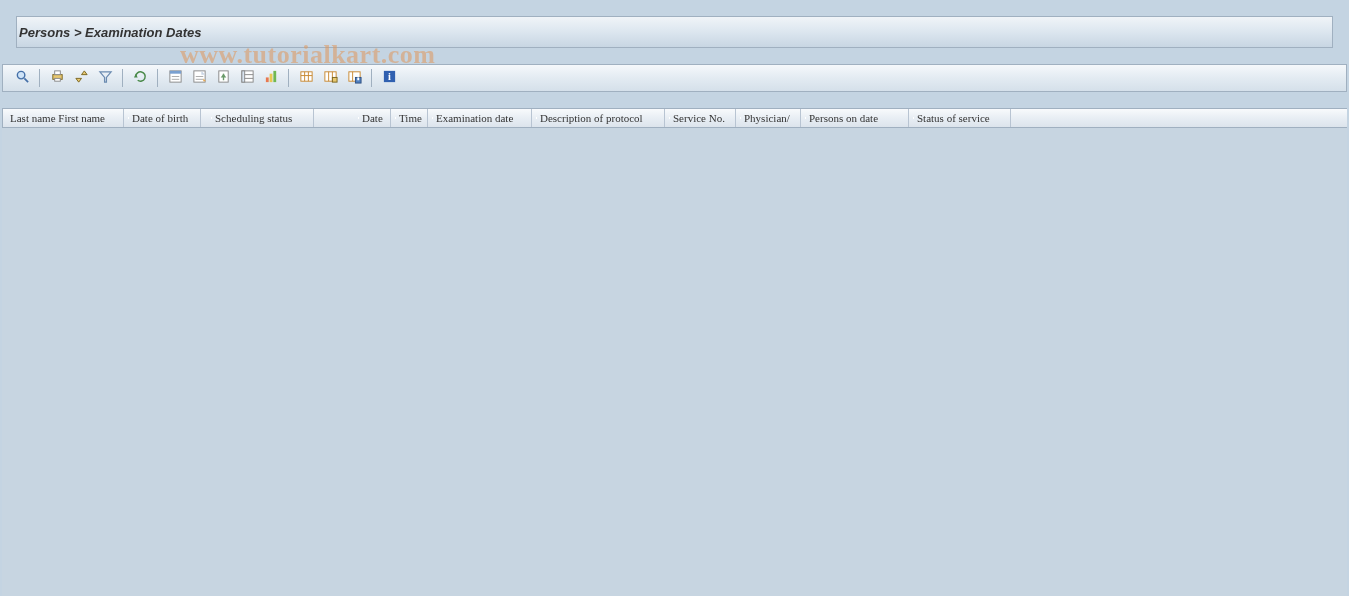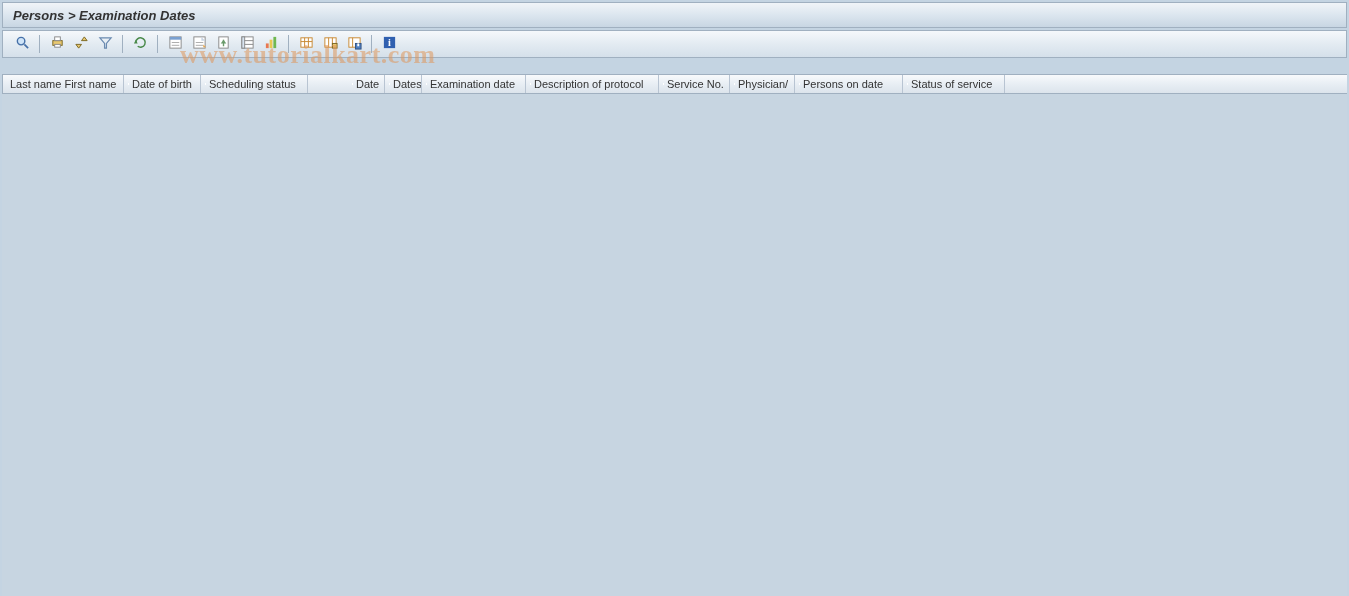--- a/index.html
+++ b/index.html
@@ -19,11 +19,11 @@
     .title-bar {
       background: linear-gradient(to bottom, #f0f4f8 0%, #dce6ef 50%, #c8d6e3 100%);
       border: 1px solid #a0b0c0;
-      height: 26px;
-      display: flex;
-      align-items: center;
-      padding-left: 10px;
-      margin: 2px;
+      height: 32px;
+      display: flex;
+      align-items: center;
+      padding-left: 2px;
+      margin: 16px;
     }
     .title-text {
       font-weight: bold;

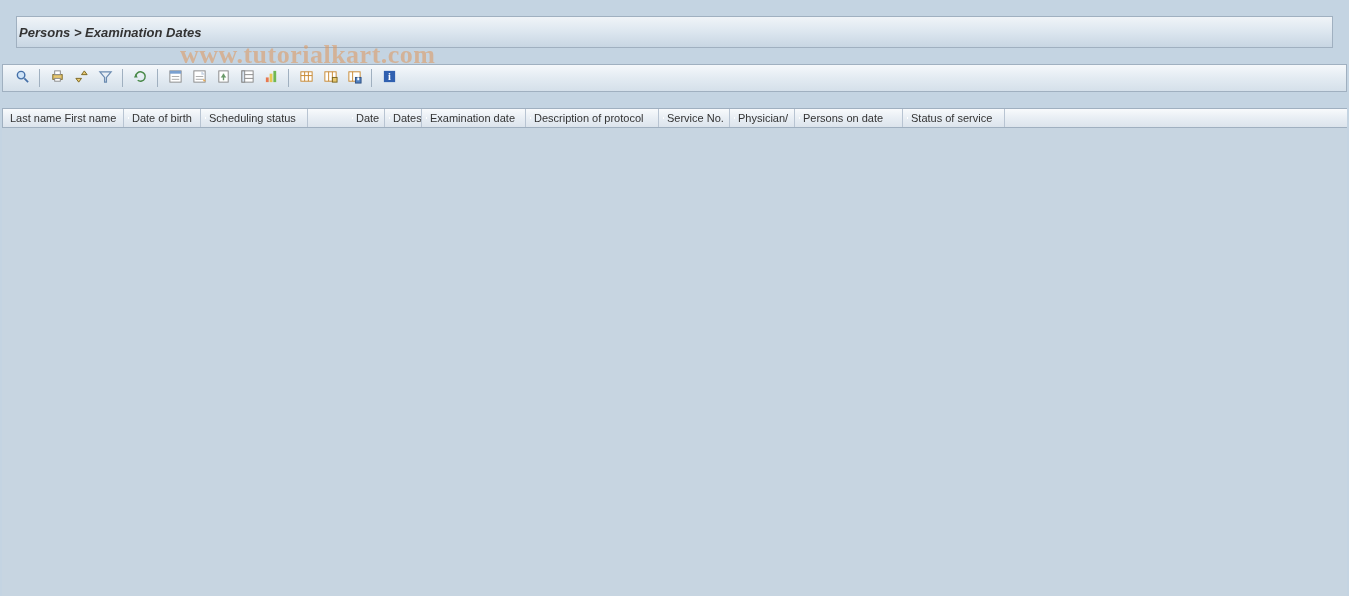--- a/index.html
+++ b/index.html
@@ -81,6 +81,7 @@
       white-space: nowrap;
       overflow: hidden;
       cursor: pointer;
+      font-family: Liberation Serif, serif;
     }
     .col-header-inner {
       border-left: 1px solid #fff;

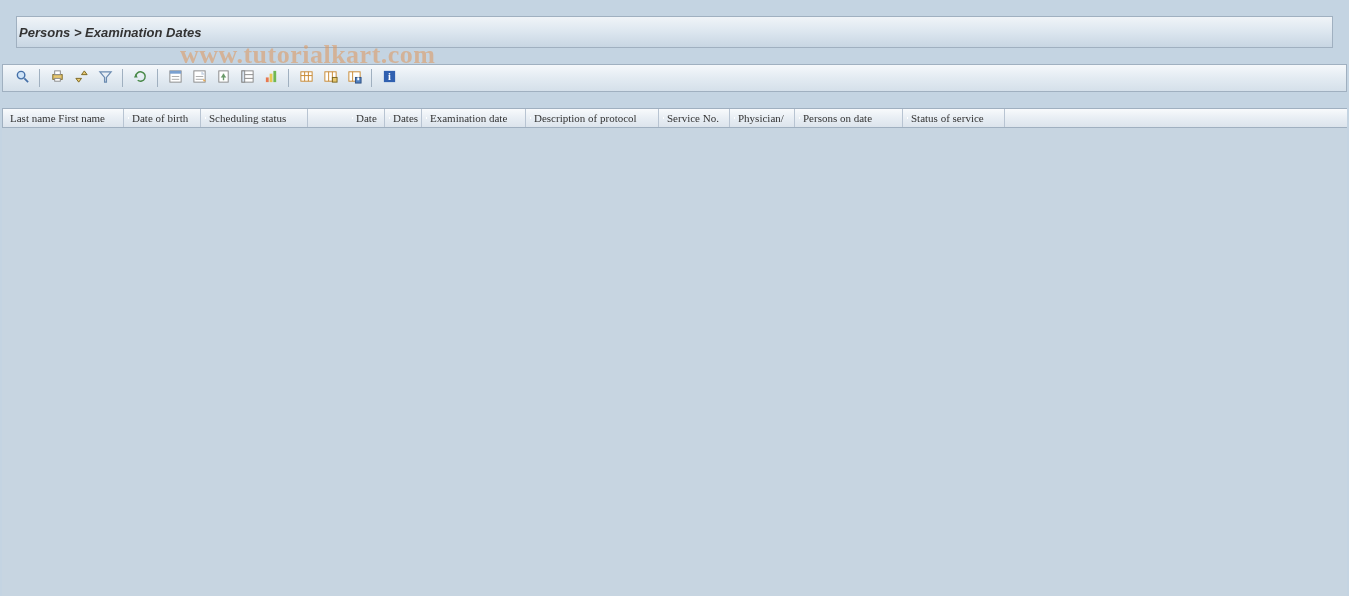--- a/index.html
+++ b/index.html
@@ -263,7 +263,7 @@
     <div class="col-header" style="width: 77px; align-items: flex-end;">
       <div class="col-header-inner">Date of birth</div>
     </div>
-    <div class="col-header" style="width: 107px;">
+    <div class="col-header" style="width: 107px; margin-left: 6px;">
       <div class="col-header-inner">Scheduling status</div>
     </div>
     <div class="col-header" style="width: 37px; margin-left: 40px;">

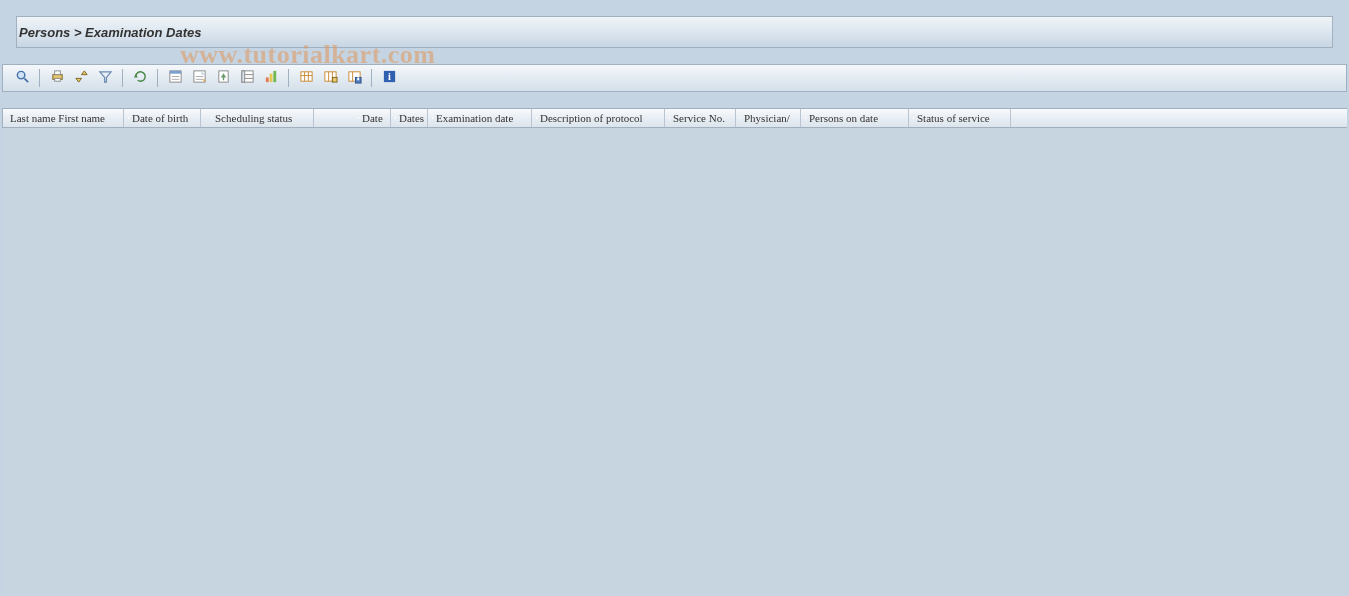--- a/index.html
+++ b/index.html
@@ -270,7 +270,7 @@
       <div class="col-header-inner">Date</div>
     </div>
     <div class="col-header" style="width: 37px;">
-      <div class="col-header-inner">Dates</div>
+      <div class="col-header-inner">Time</div>
     </div>
     <div class="col-header" style="width: 104px;">
       <div class="col-header-inner">Examination date</div>

